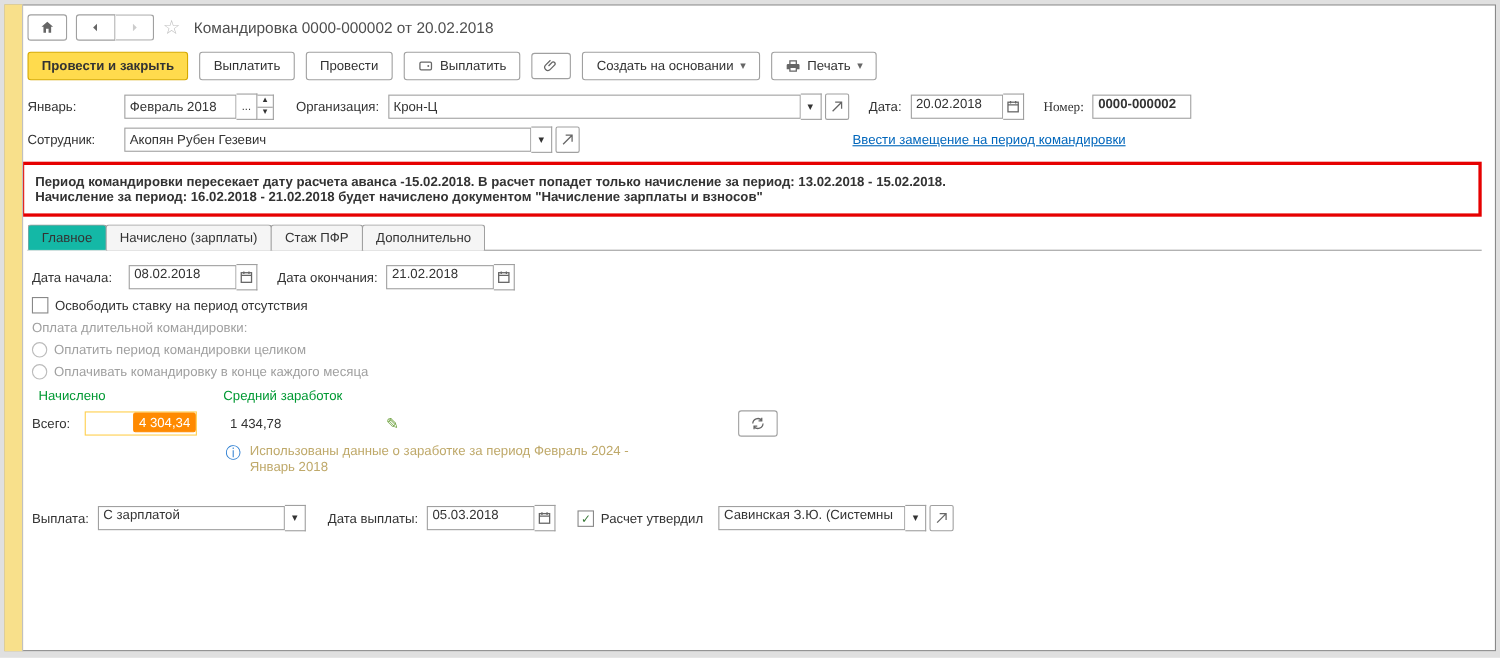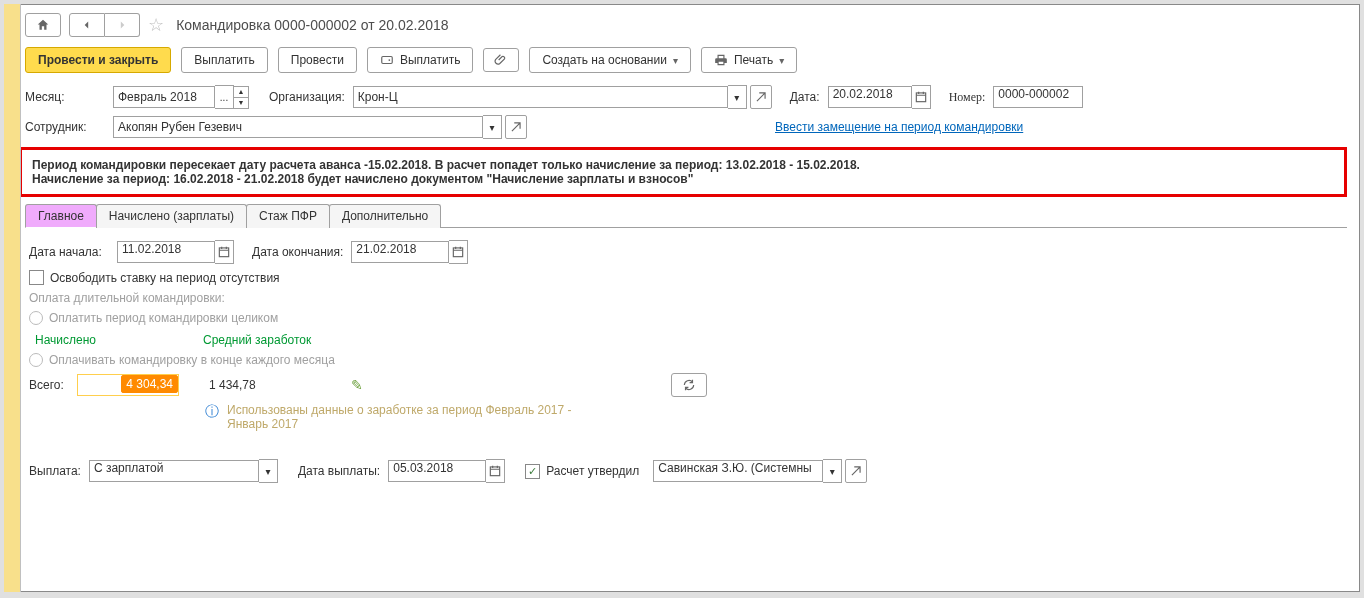--- a/index.html
+++ b/index.html
@@ -101,7 +101,7 @@
   </div>
 
   <div class="row">
-    <span class="label" style="width:80px;">Месяц:</span>
+    <span class="label" style="width:80px;">Январь:</span>
     <span class="field">
       <span class="input" style="width:92px; display:inline-flex; align-items:center;">
             <span>Февраль 2018</span>

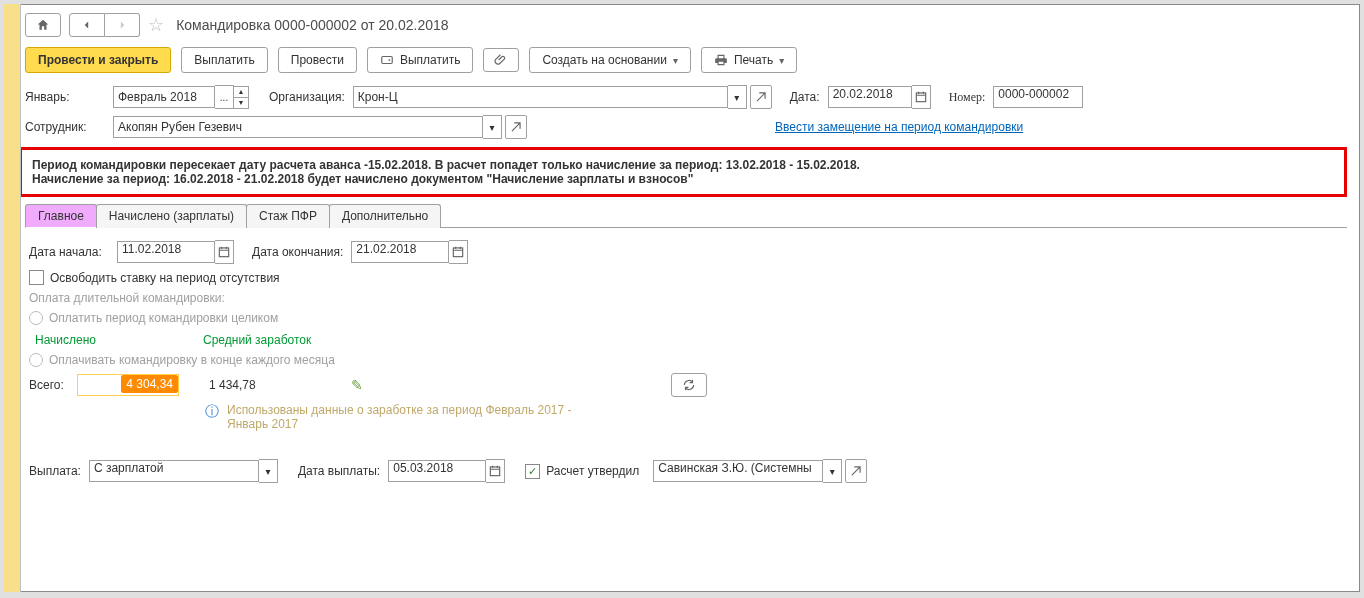--- a/index.html
+++ b/index.html
@@ -137,7 +137,7 @@
           </span>
     </span>
     <span class="label" style="margin-left:10px;font-family:Liberation Serif, serif;">Номер:</span>
-    <span class="input" style="width:80px;"><span>0000-000002</span></span>
+    <span class="input" style="width:80px;font-weight:bold;"><span>0000-000002</span></span>
   </div>
 
   <div class="row">

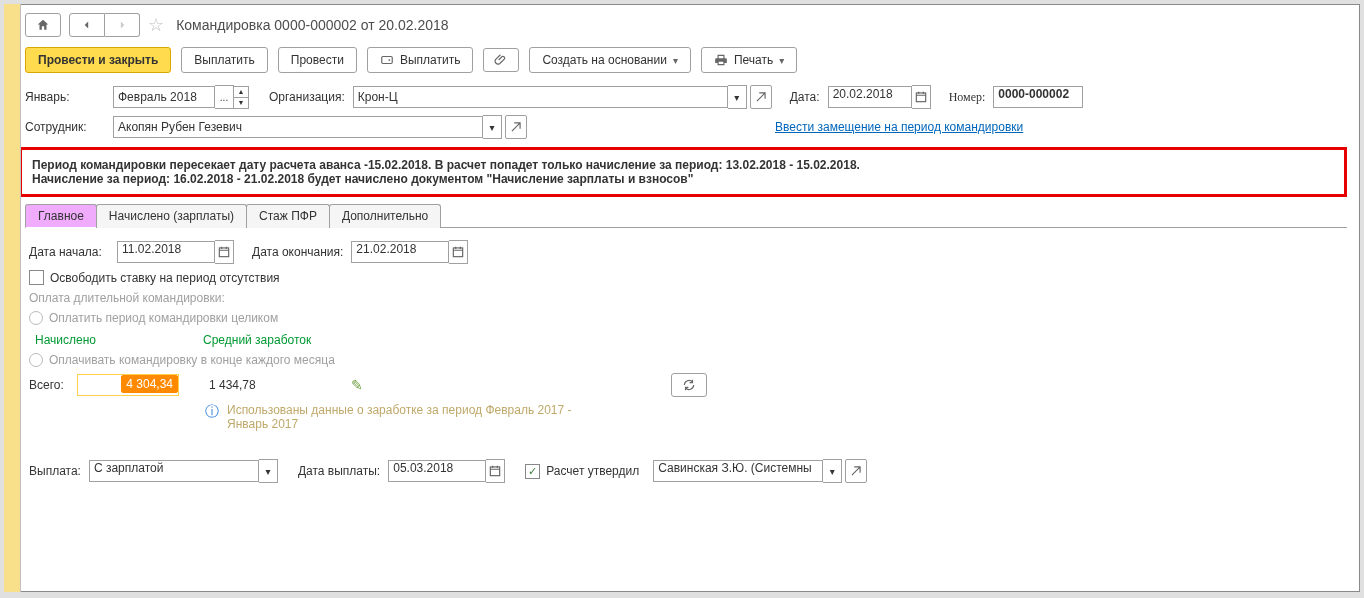--- a/index.html
+++ b/index.html
@@ -23,7 +23,7 @@
   .warning-box { border:3px solid #e60000; padding:8px 10px; margin:8px 0 6px -6px; color:#333; font-weight:bold; width:1328px; box-sizing:border-box;}
   .tabs { display:flex; border-bottom:1px solid #a0a0a0; margin-top:4px;}
   .tab { border:1px solid #a0a0a0; border-bottom:none; background:#f5f5f5; padding:4px 12px; margin-right:-1px; cursor:pointer; position:relative; top:1px; border-radius:3px 3px 0 0;}
-  .tab.active { background:#f0abfc; border-bottom:1px solid #fff;}
+  .tab.active { background:#14b8a6; border-bottom:1px solid #fff;}
   .tab-body { padding:12px 4px;}
   .checkbox { display:inline-flex; align-items:center; gap:6px; cursor:pointer;}
   .checkbox-box { width:13px; height:13px; border:1px solid #888; display:inline-flex; align-items:center; justify-content:center; font-size:11px; color:#3a7a3a;}

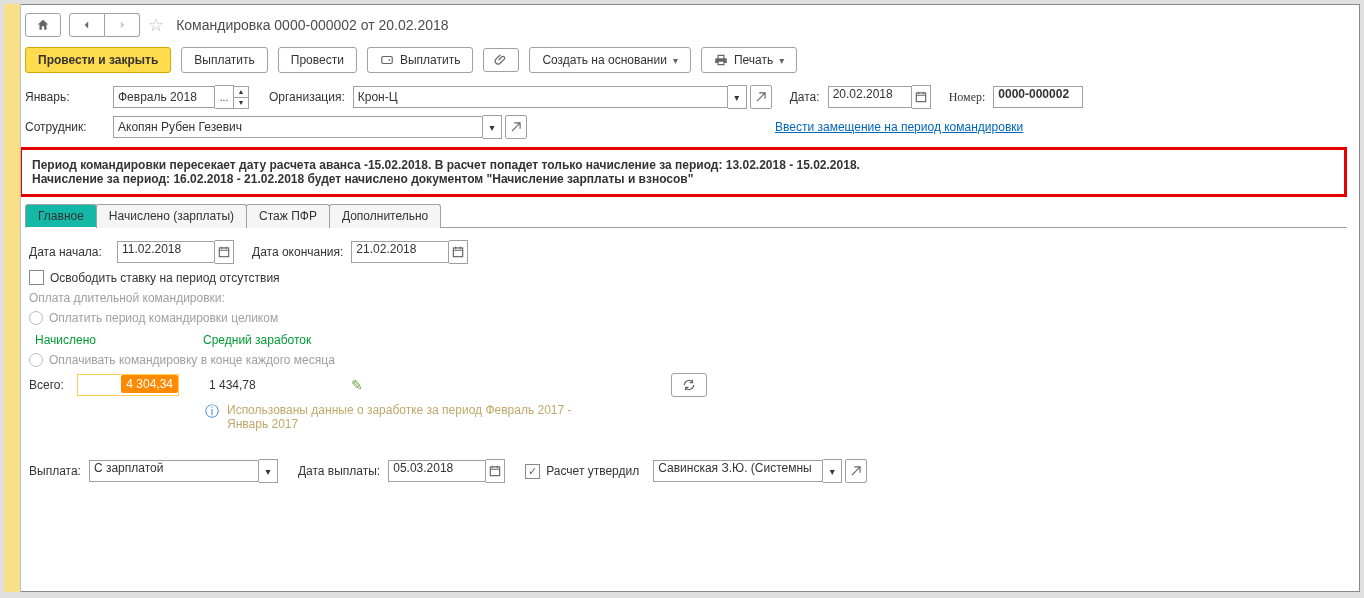--- a/index.html
+++ b/index.html
@@ -175,7 +175,7 @@
     <div class="row">
       <span class="label" style="width:80px;">Дата начала:</span>
       <span class="field">
-        <span class="input" style="width:88px;"><span>11.02.2018</span></span>
+        <span class="input" style="width:88px;"><span>08.02.2018</span></span>
         <span class="select-btn">
               <svg class="ico" viewBox="0 0 24 24">
                 <rect x="4" y="5" width="16" height="15" fill="none" stroke="#666" stroke-width="2"></rect>

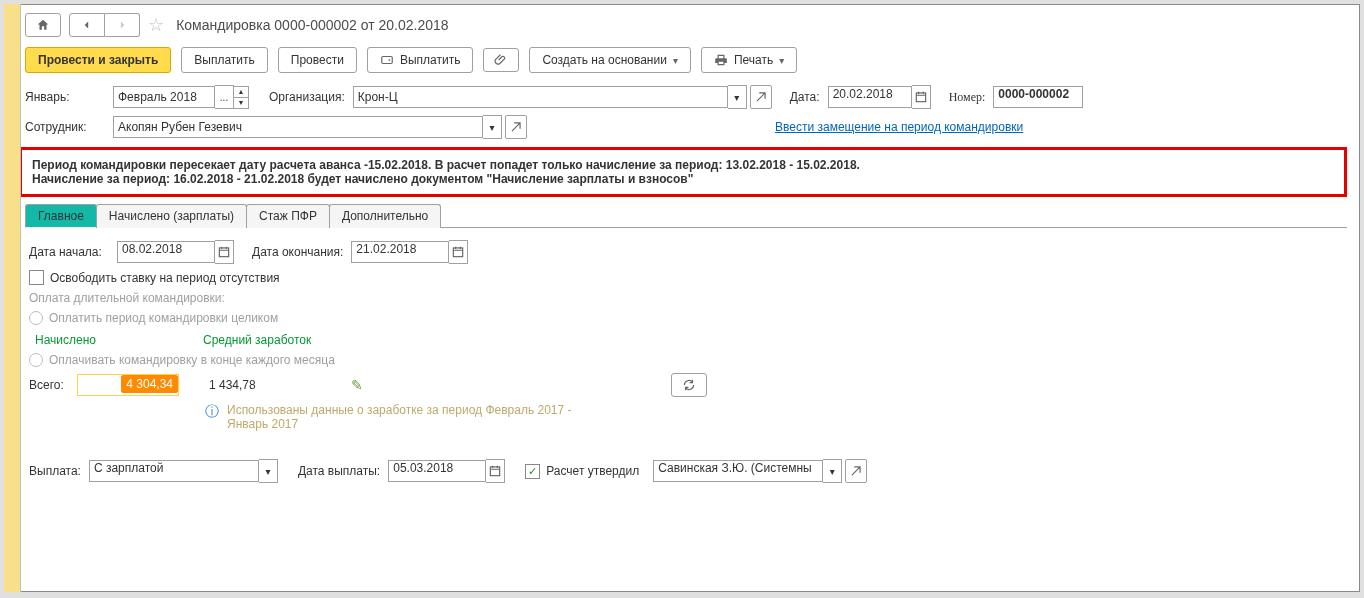--- a/index.html
+++ b/index.html
@@ -209,16 +209,16 @@
         <span>Оплатить период командировки целиком</span>
       </span>
     </div>
+    <div class="row">
+      <span class="radio">
+        <span class="radio-circ"></span>
+        <span>Оплачивать командировку в конце каждого месяца</span>
+      </span>
+    </div>
+
     <div class="row" style="margin-top:8px;">
       <span class="green-head" style="width:150px; margin-left:6px;">Начислено</span>
       <span class="green-head" style="width:200px; margin-left:10px;">Средний заработок</span>
-    </div>
-
-    <div class="row">
-      <span class="radio">
-        <span class="radio-circ"></span>
-        <span>Оплачивать командировку в конце каждого месяца</span>
-      </span>
     </div>
     <div class="row" style="align-items:center;">
       <span class="label" style="width:40px;">Всего:</span>

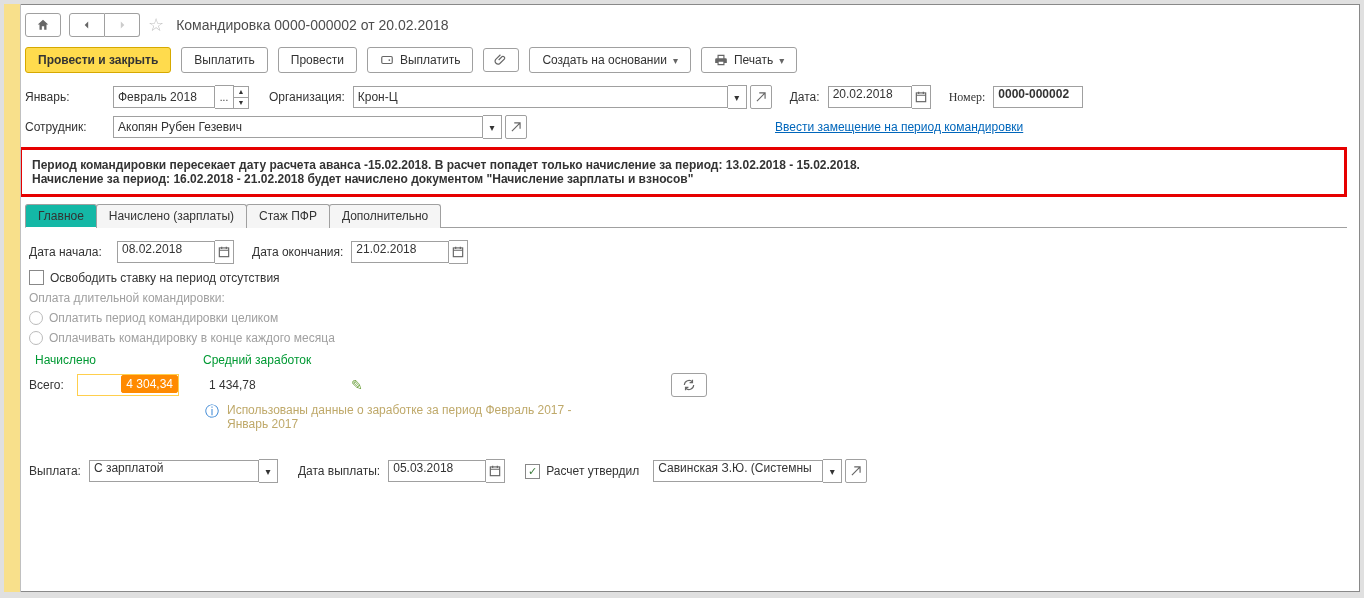--- a/index.html
+++ b/index.html
@@ -236,7 +236,7 @@
     <div class="row" style="align-items:flex-start;">
       <span style="width:168px;"></span>
       <span class="info-icon">ⓘ</span>
-      <span class="light-text" style="max-width:380px;">Использованы данные о заработке за период Февраль 2017 - Январь 2017</span>
+      <span class="light-text" style="max-width:380px;">Использованы данные о заработке за период Февраль 2024 - Январь 2018</span>
     </div>
 
     <div class="row" style="margin-top:28px;">

